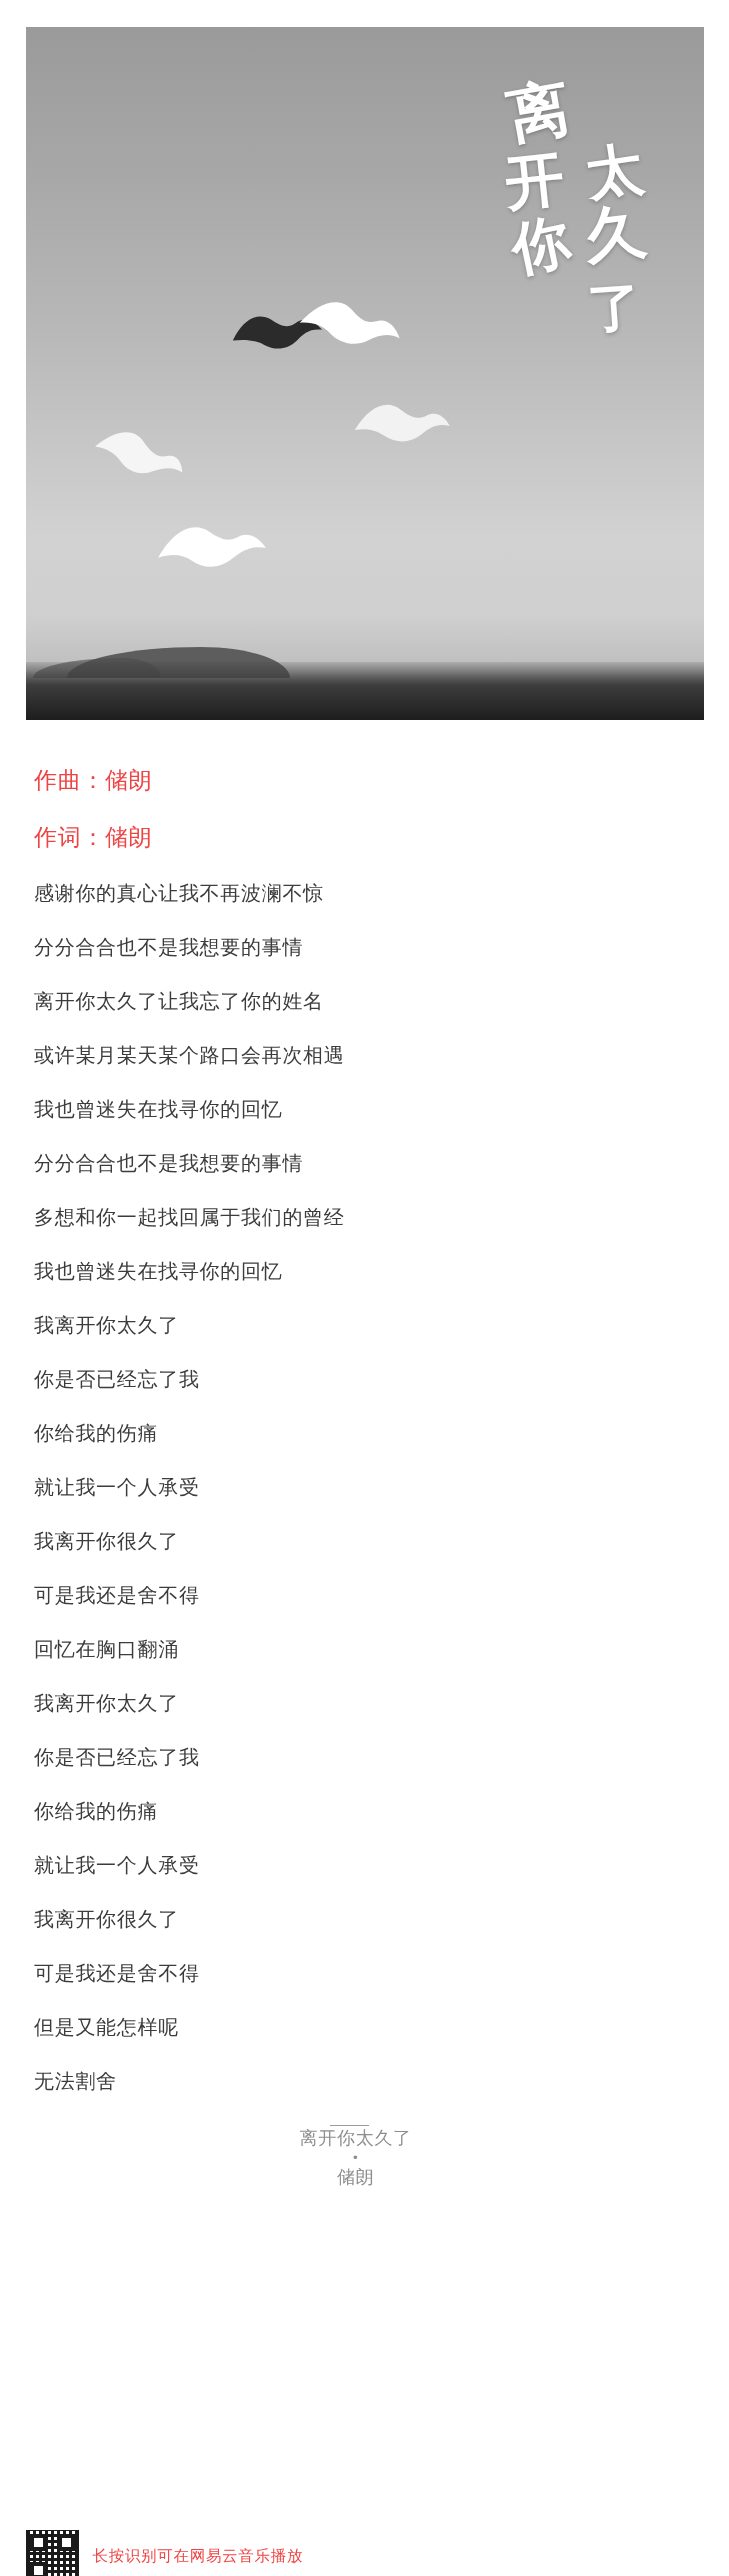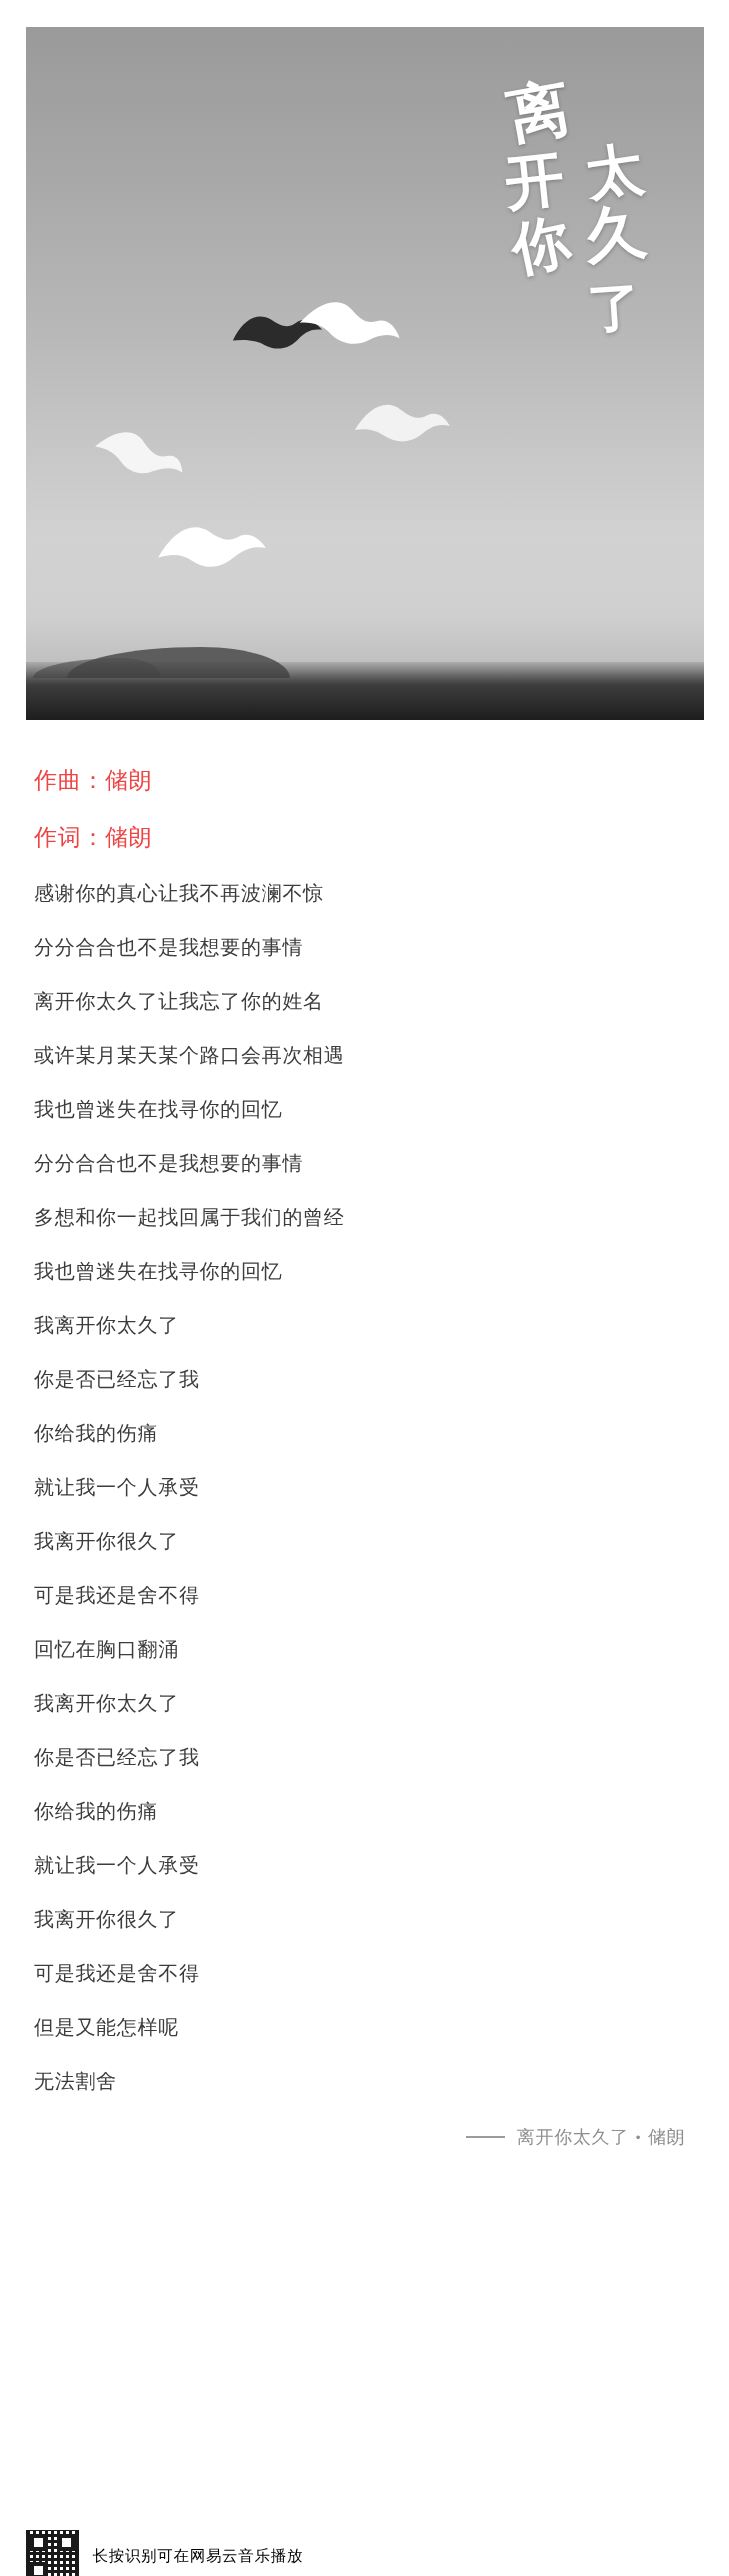--- a/index.html
+++ b/index.html
@@ -123,6 +123,7 @@
     color: #8e8e8e;
     font-size: 18px;
     letter-spacing: 0.7px;
+    flex-direction: column;
   }
   .sig-dash {
     display: inline-block;

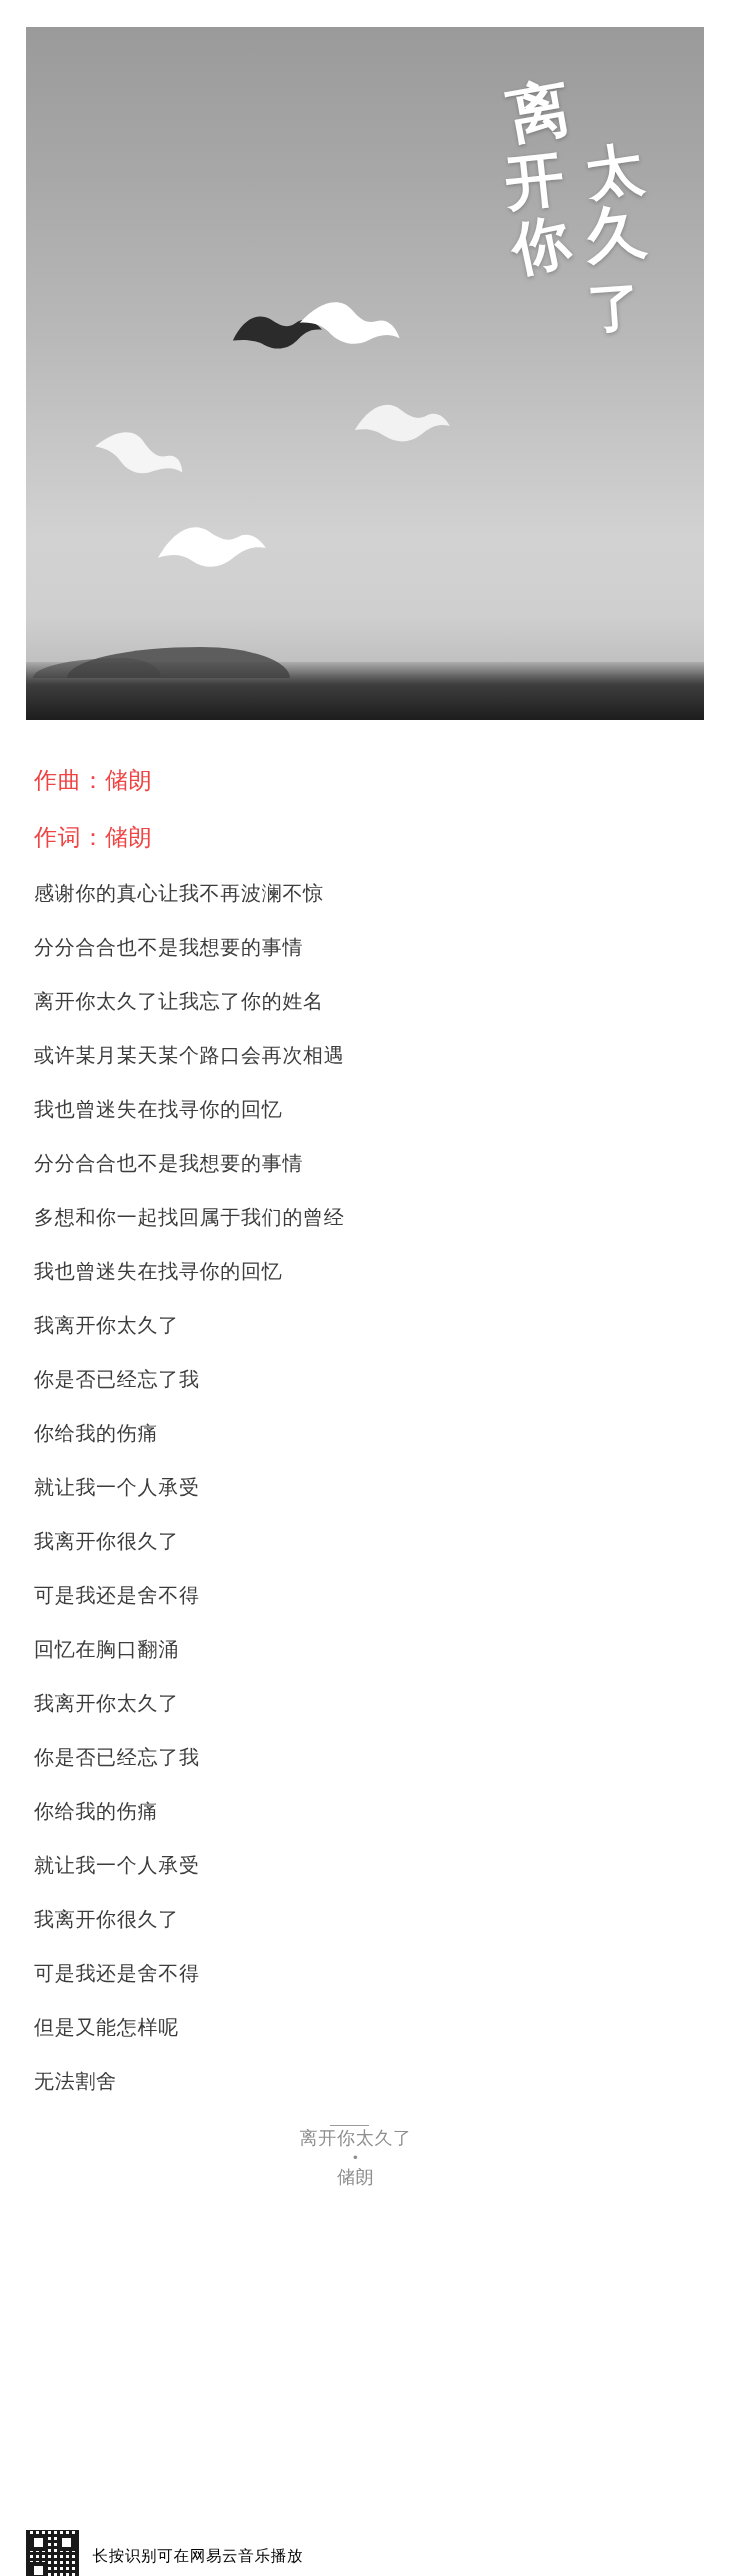--- a/index.html
+++ b/index.html
@@ -176,7 +176,7 @@
   .footer-text {
     margin-left: 13.5px;
     font-size: 15.5px;
-    color: #000000;
+    color: #ef4444;
     letter-spacing: 0.7px;
   }
 </style>

